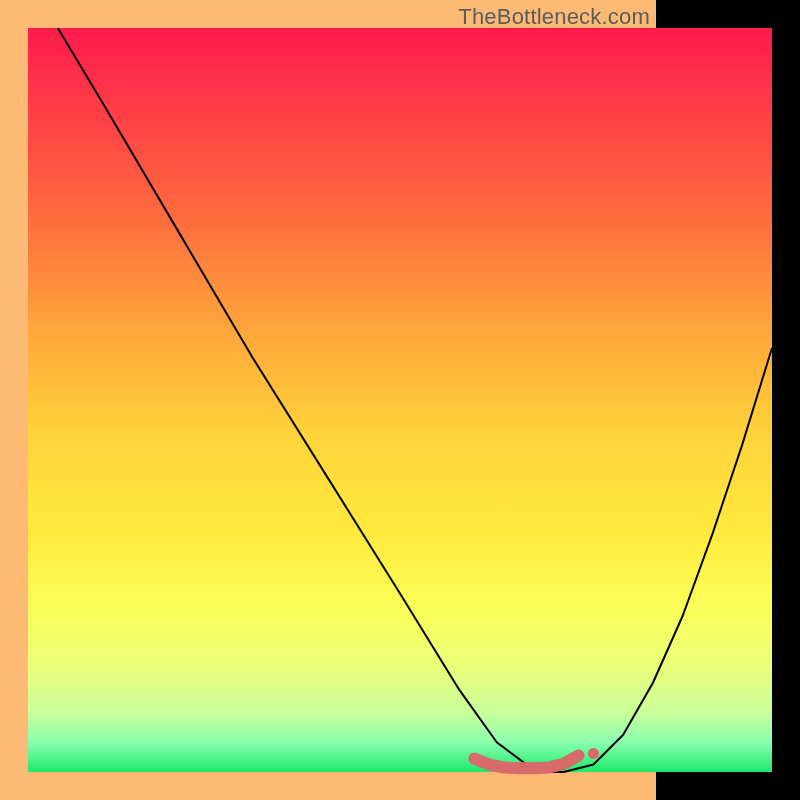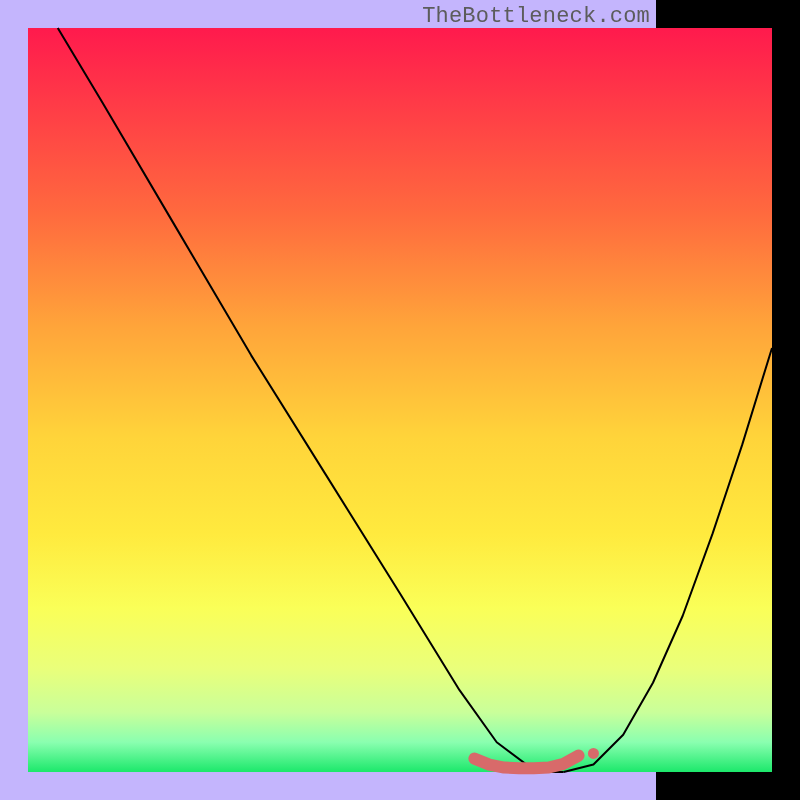--- a/index.html
+++ b/index.html
@@ -17,8 +17,7 @@
     top: 0;
     width: 656px;
     height: 800px;
-    background: #c4b5fd;
-    font-family: Liberation Mono, monospace;
+    background: #fdba74;
   }
   .plot {
     position: absolute;

